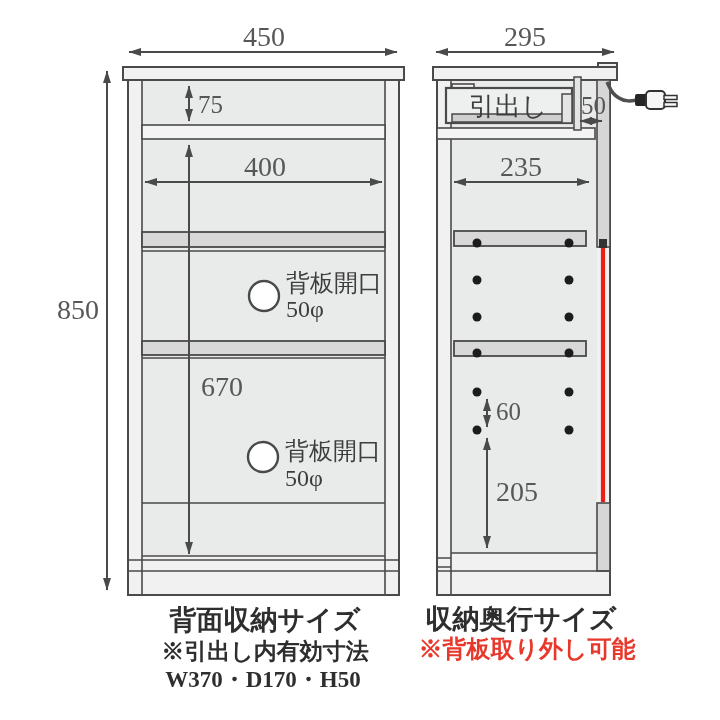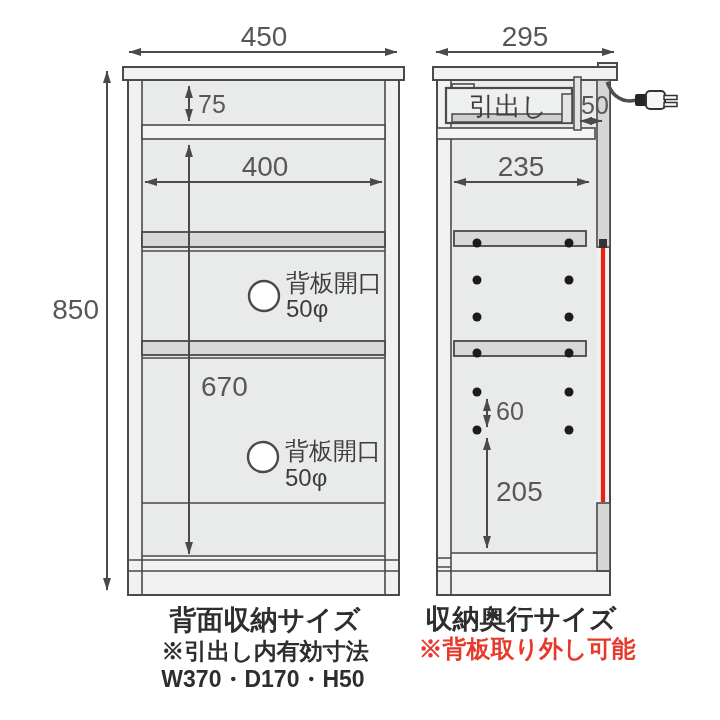--- a/index.html
+++ b/index.html
@@ -4,7 +4,7 @@
 <style>
   html,body{margin:0;padding:0;background:#ffffff;}
   .stage{position:relative;width:720px;height:720px;background:#ffffff;overflow:hidden;
-         font-family:Liberation Sans, sans-serif;}
+         font-family:Liberation Serif, serif;}
   svg{display:block}
   .thin{stroke:#4a4a4a;stroke-width:1.6;fill:none;}
   .dim{stroke:#4a4a4a;stroke-width:2;fill:none;marker-start:url(#arr);marker-end:url(#arr);}

